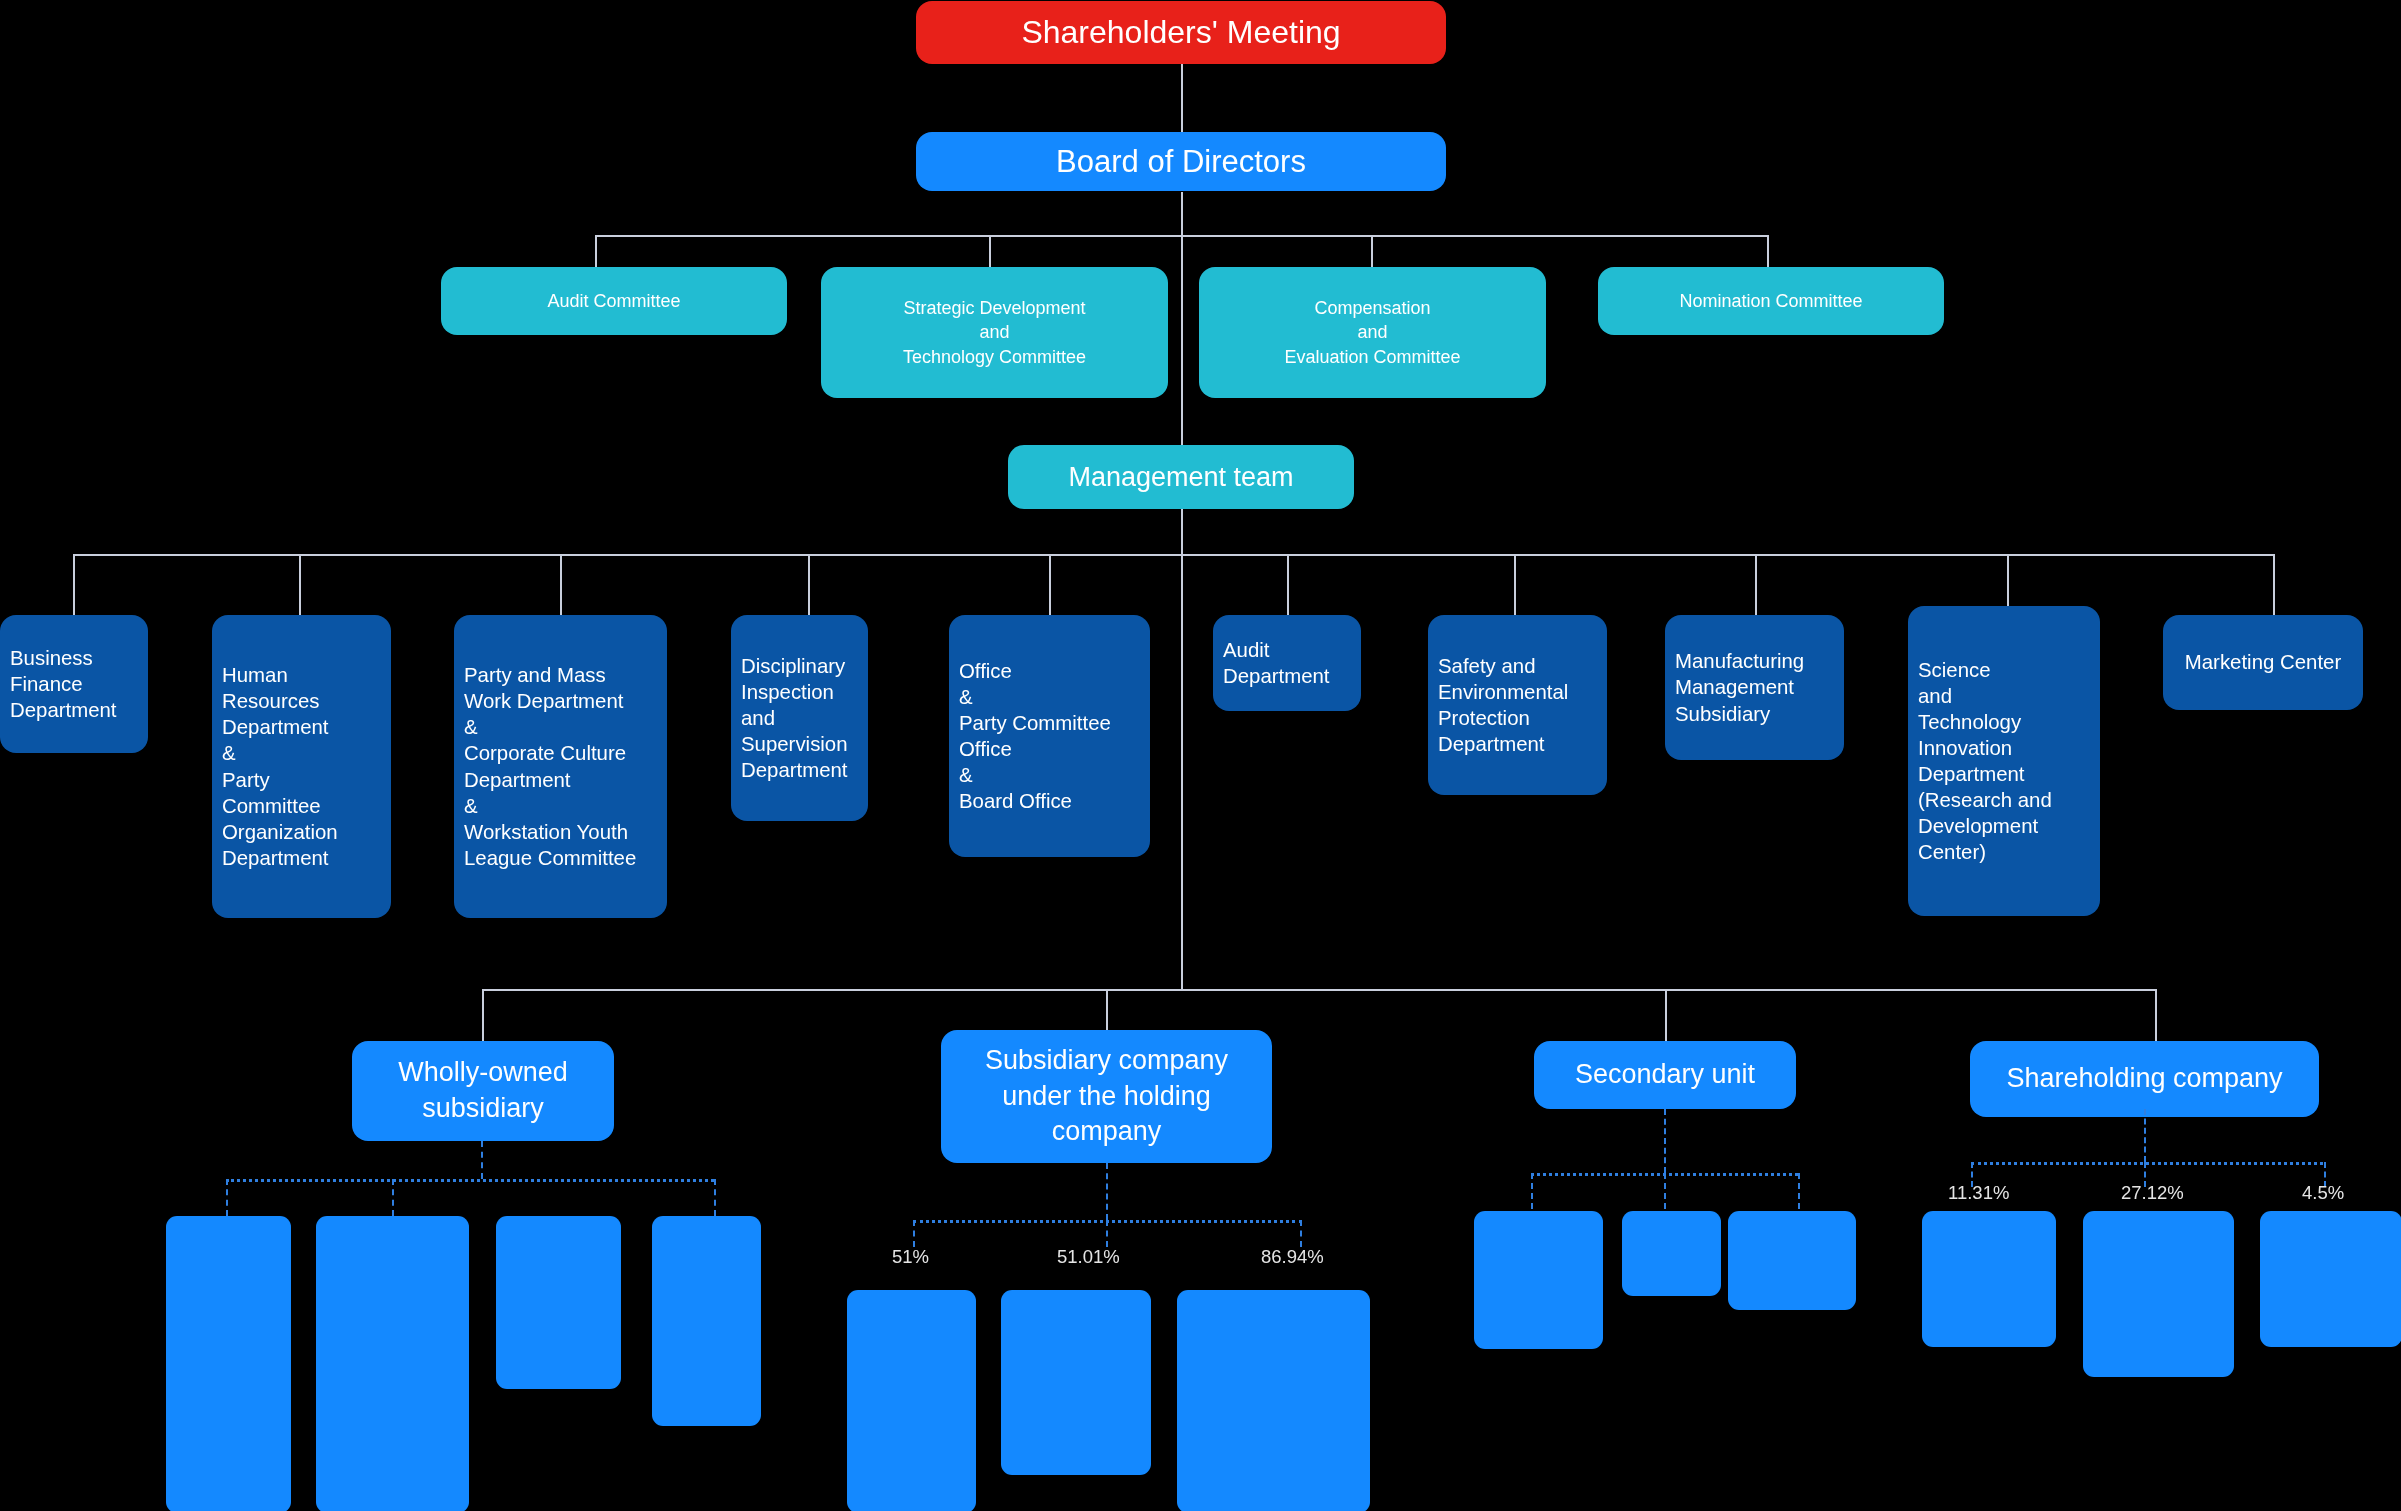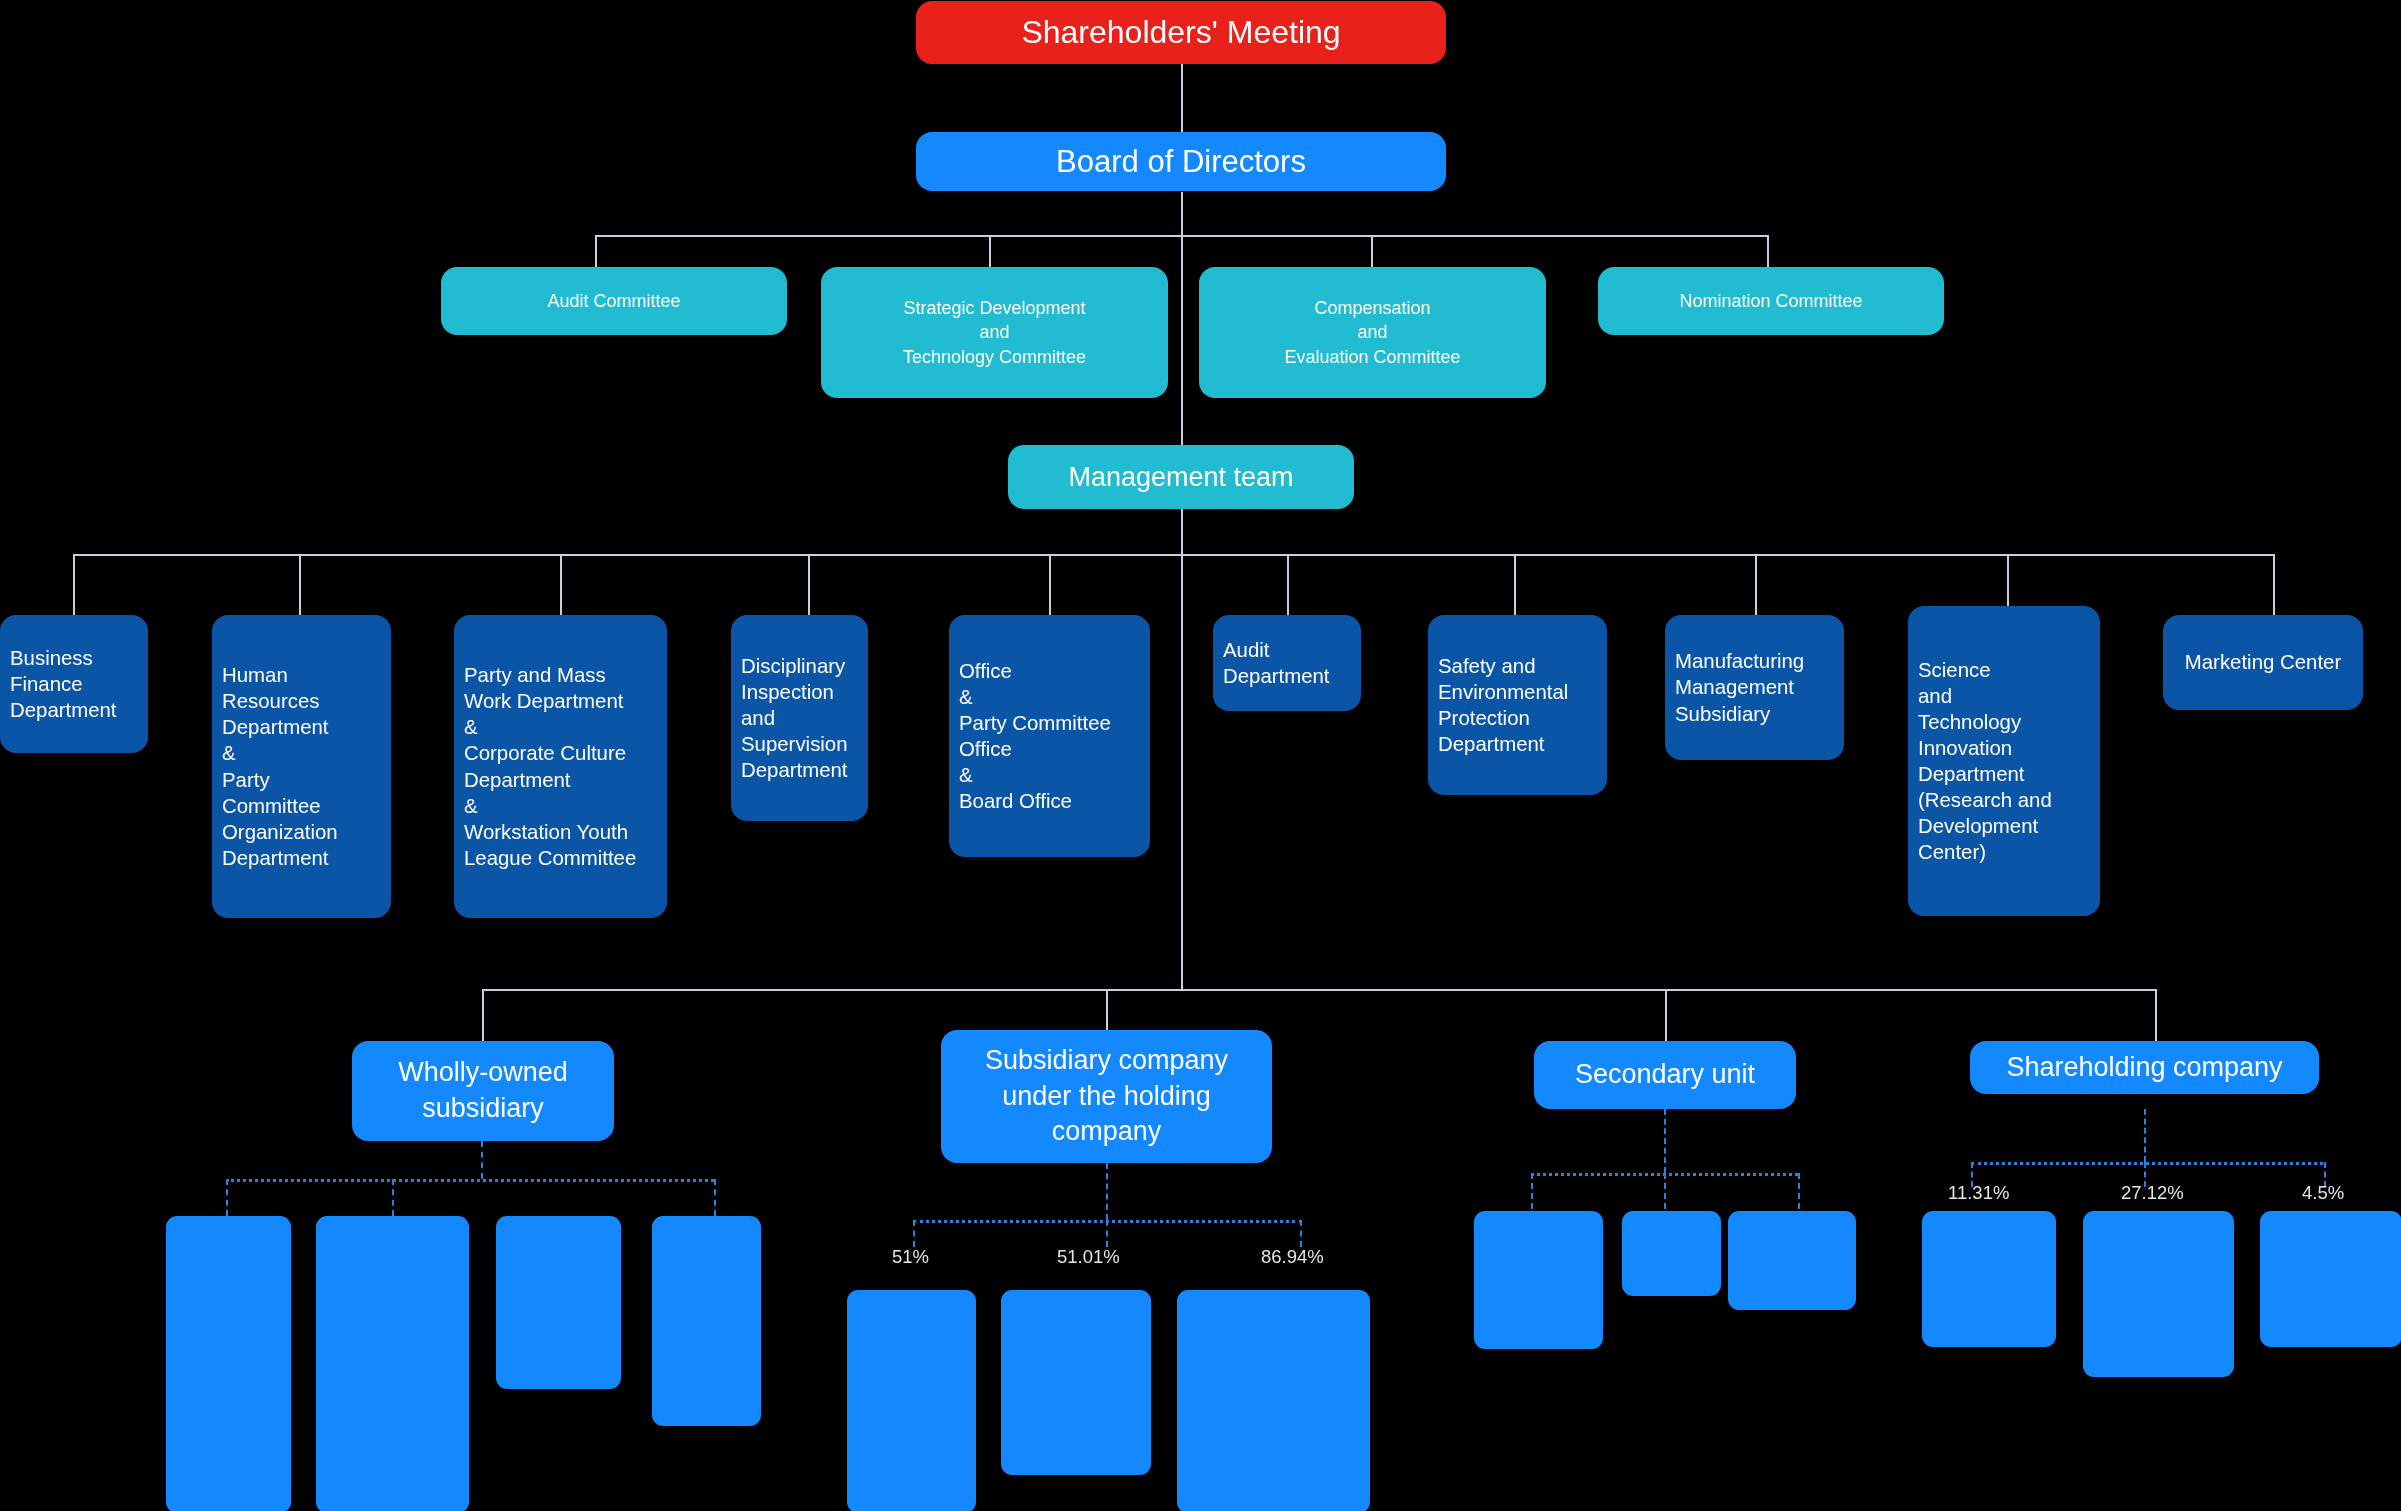--- a/index.html
+++ b/index.html
@@ -287,7 +287,7 @@
   <div class="node brightblue leaf" style="left:1622px; top:1211px; width:99px; height:85px;"></div>
   <div class="node brightblue leaf" style="left:1728px; top:1211px; width:128px; height:99px;"></div>
 
-  <div class="node brightblue group" style="left:1970px; top:1041px; width:349px; height:53px;">
+  <div class="node brightblue group" style="left:1970px; top:1041px; width:349px; height:76px;">
     <span>Shareholding company</span>
   </div>
   <div class="dl v" style="left:2144px; top:1109px; height:53px;"></div>

